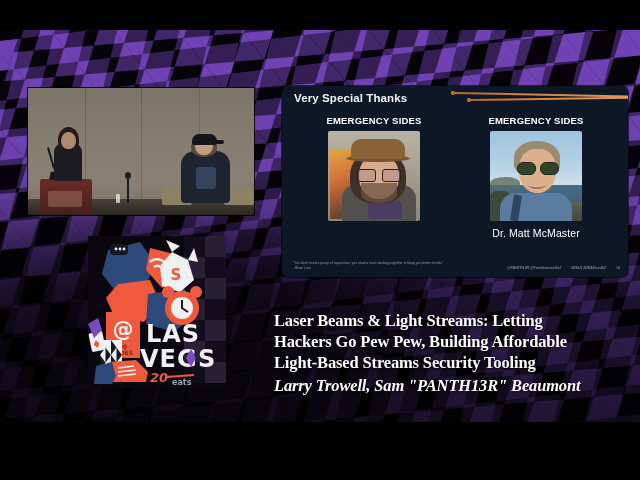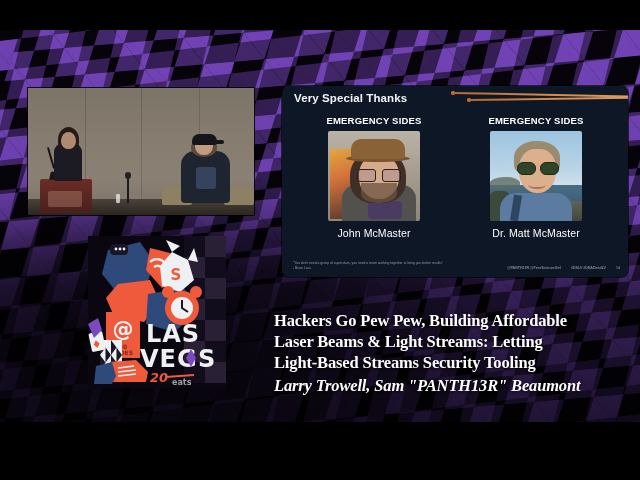--- a/index.html
+++ b/index.html
@@ -644,7 +644,6 @@
           <div class="p-john-hat"></div>
           <div class="p-john-glasses"></div>
         </div>
-        <div class="portrait-name">John McMaster</div>
       </div>
 
       <div class="thanks-col">

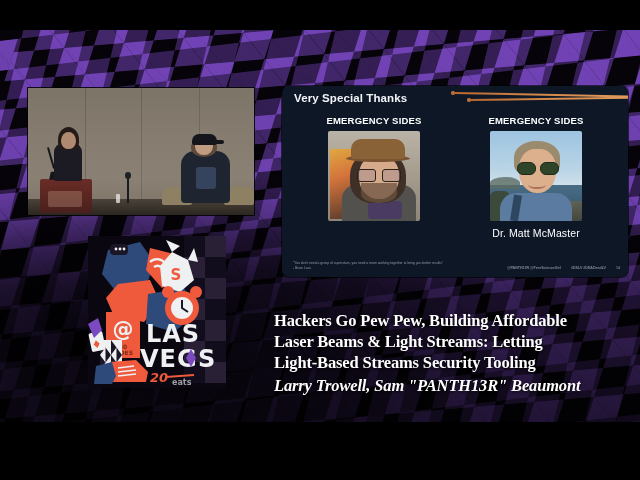--- a/index.html
+++ b/index.html
@@ -772,8 +772,8 @@
   </div>
 
   <div id="title-block">
+    <div class="talk-title">Laser Beams &amp; Light Streams: Letting</div>
     <div class="talk-title">Hackers Go Pew Pew, Building Affordable</div>
-    <div class="talk-title">Laser Beams &amp; Light Streams: Letting</div>
     <div class="talk-title">Light-Based Streams Security Tooling</div>
     <div class="talk-speakers">Larry Trowell, Sam "PANTH13R" Beaumont</div>
   </div>

